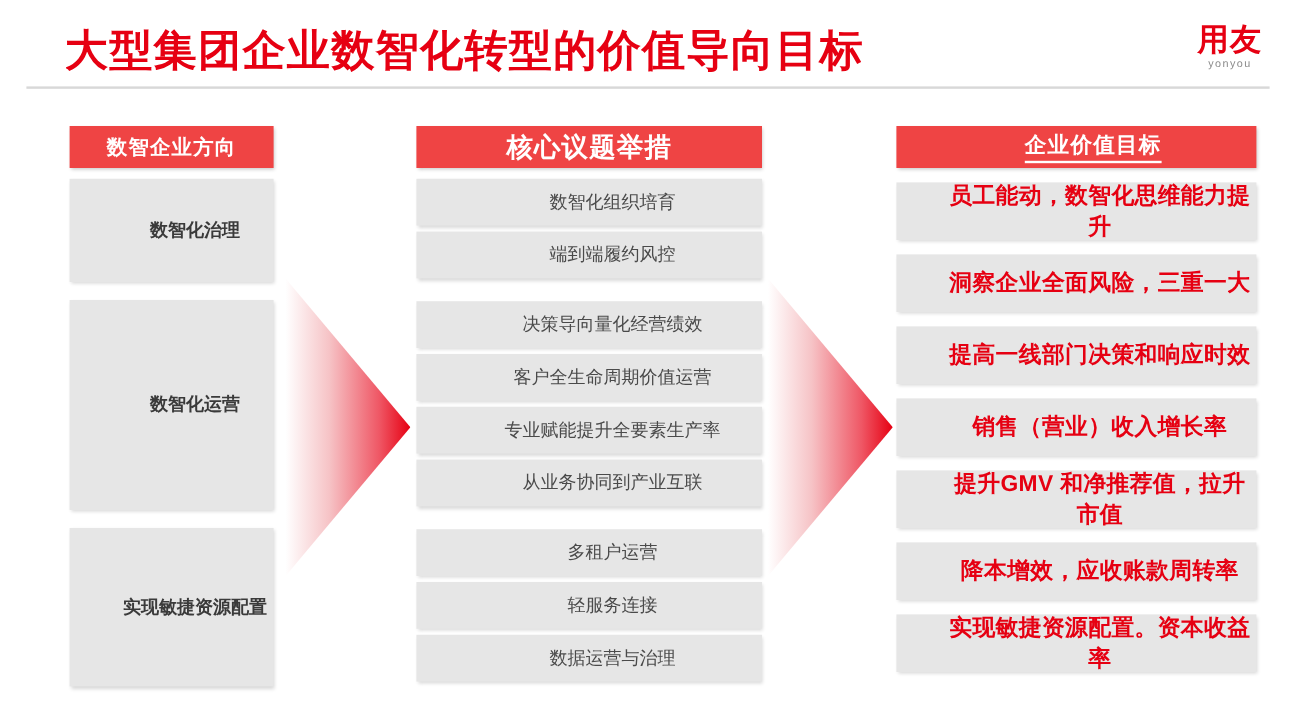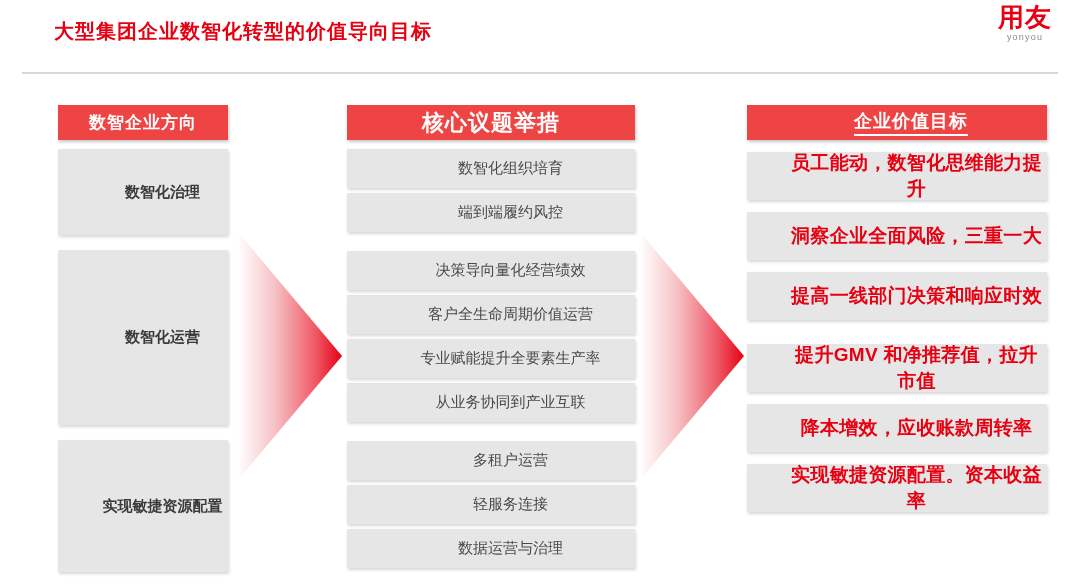--- a/index.html
+++ b/index.html
@@ -13,7 +13,7 @@
   
   .title{
     position:absolute;left:54px;top:18px;
-    font-size:20px;font-weight:bold;letter-spacing:1px;
+    font-size:36px;font-weight:bold;letter-spacing:1px;
     color:#e60012;white-space:nowrap;
   }
   .title-rule{

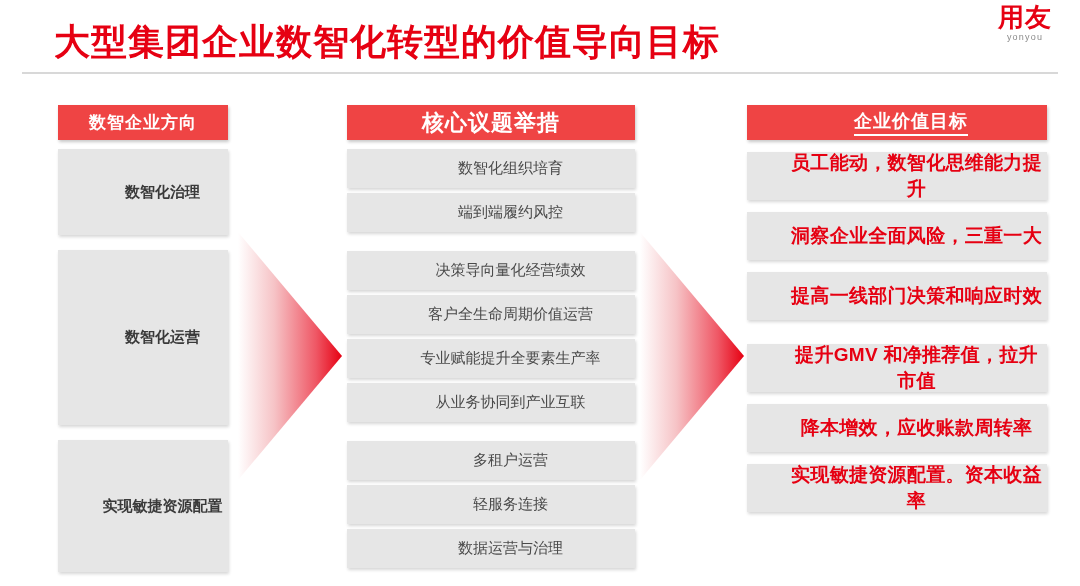--- a/index.html
+++ b/index.html
@@ -21,7 +21,7 @@
     background:#d8d8d8;
   }
   .logo{
-    position:absolute;right:18px;top:4px;width:74px;text-align:center;
+    position:absolute;right:18px;top:20px;width:74px;text-align:center;
   }
   .logo-mark{
     font-size:26px;font-weight:bold;color:#e60012;line-height:1.05;

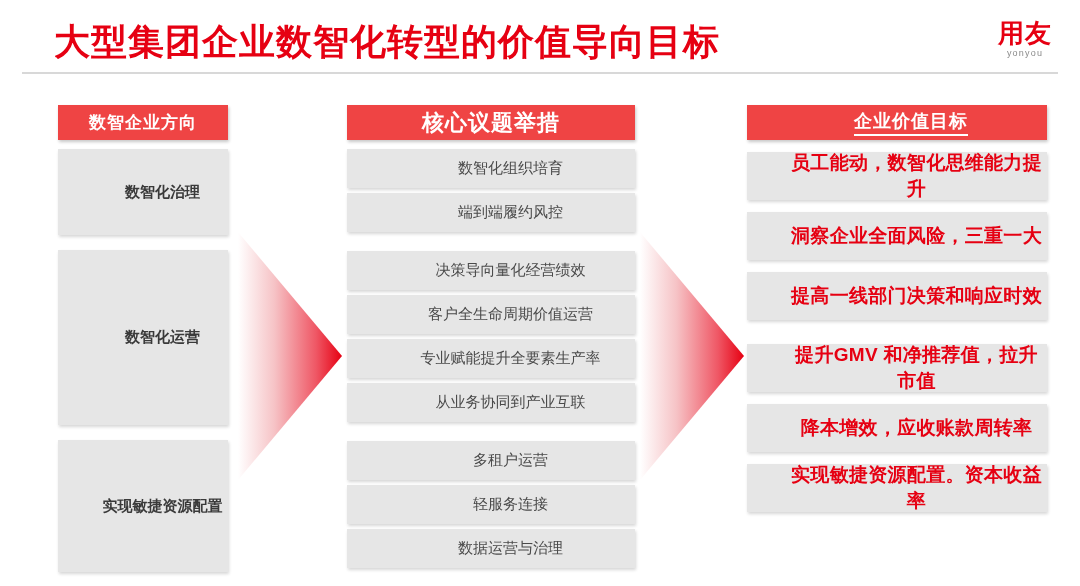--- a/index.html
+++ b/index.html
@@ -173,6 +173,9 @@
       <span>提高一线部门决策和响应时效</span>
     </div>
     <div style="height:12px"></div>
+    <div class="box">
+      <span>销售（营业）收入增长率</span>
+    </div>
     <div style="height:12px"></div>
     <div class="box">
       <span>提升GMV 和净推荐值，拉升市值</span>

